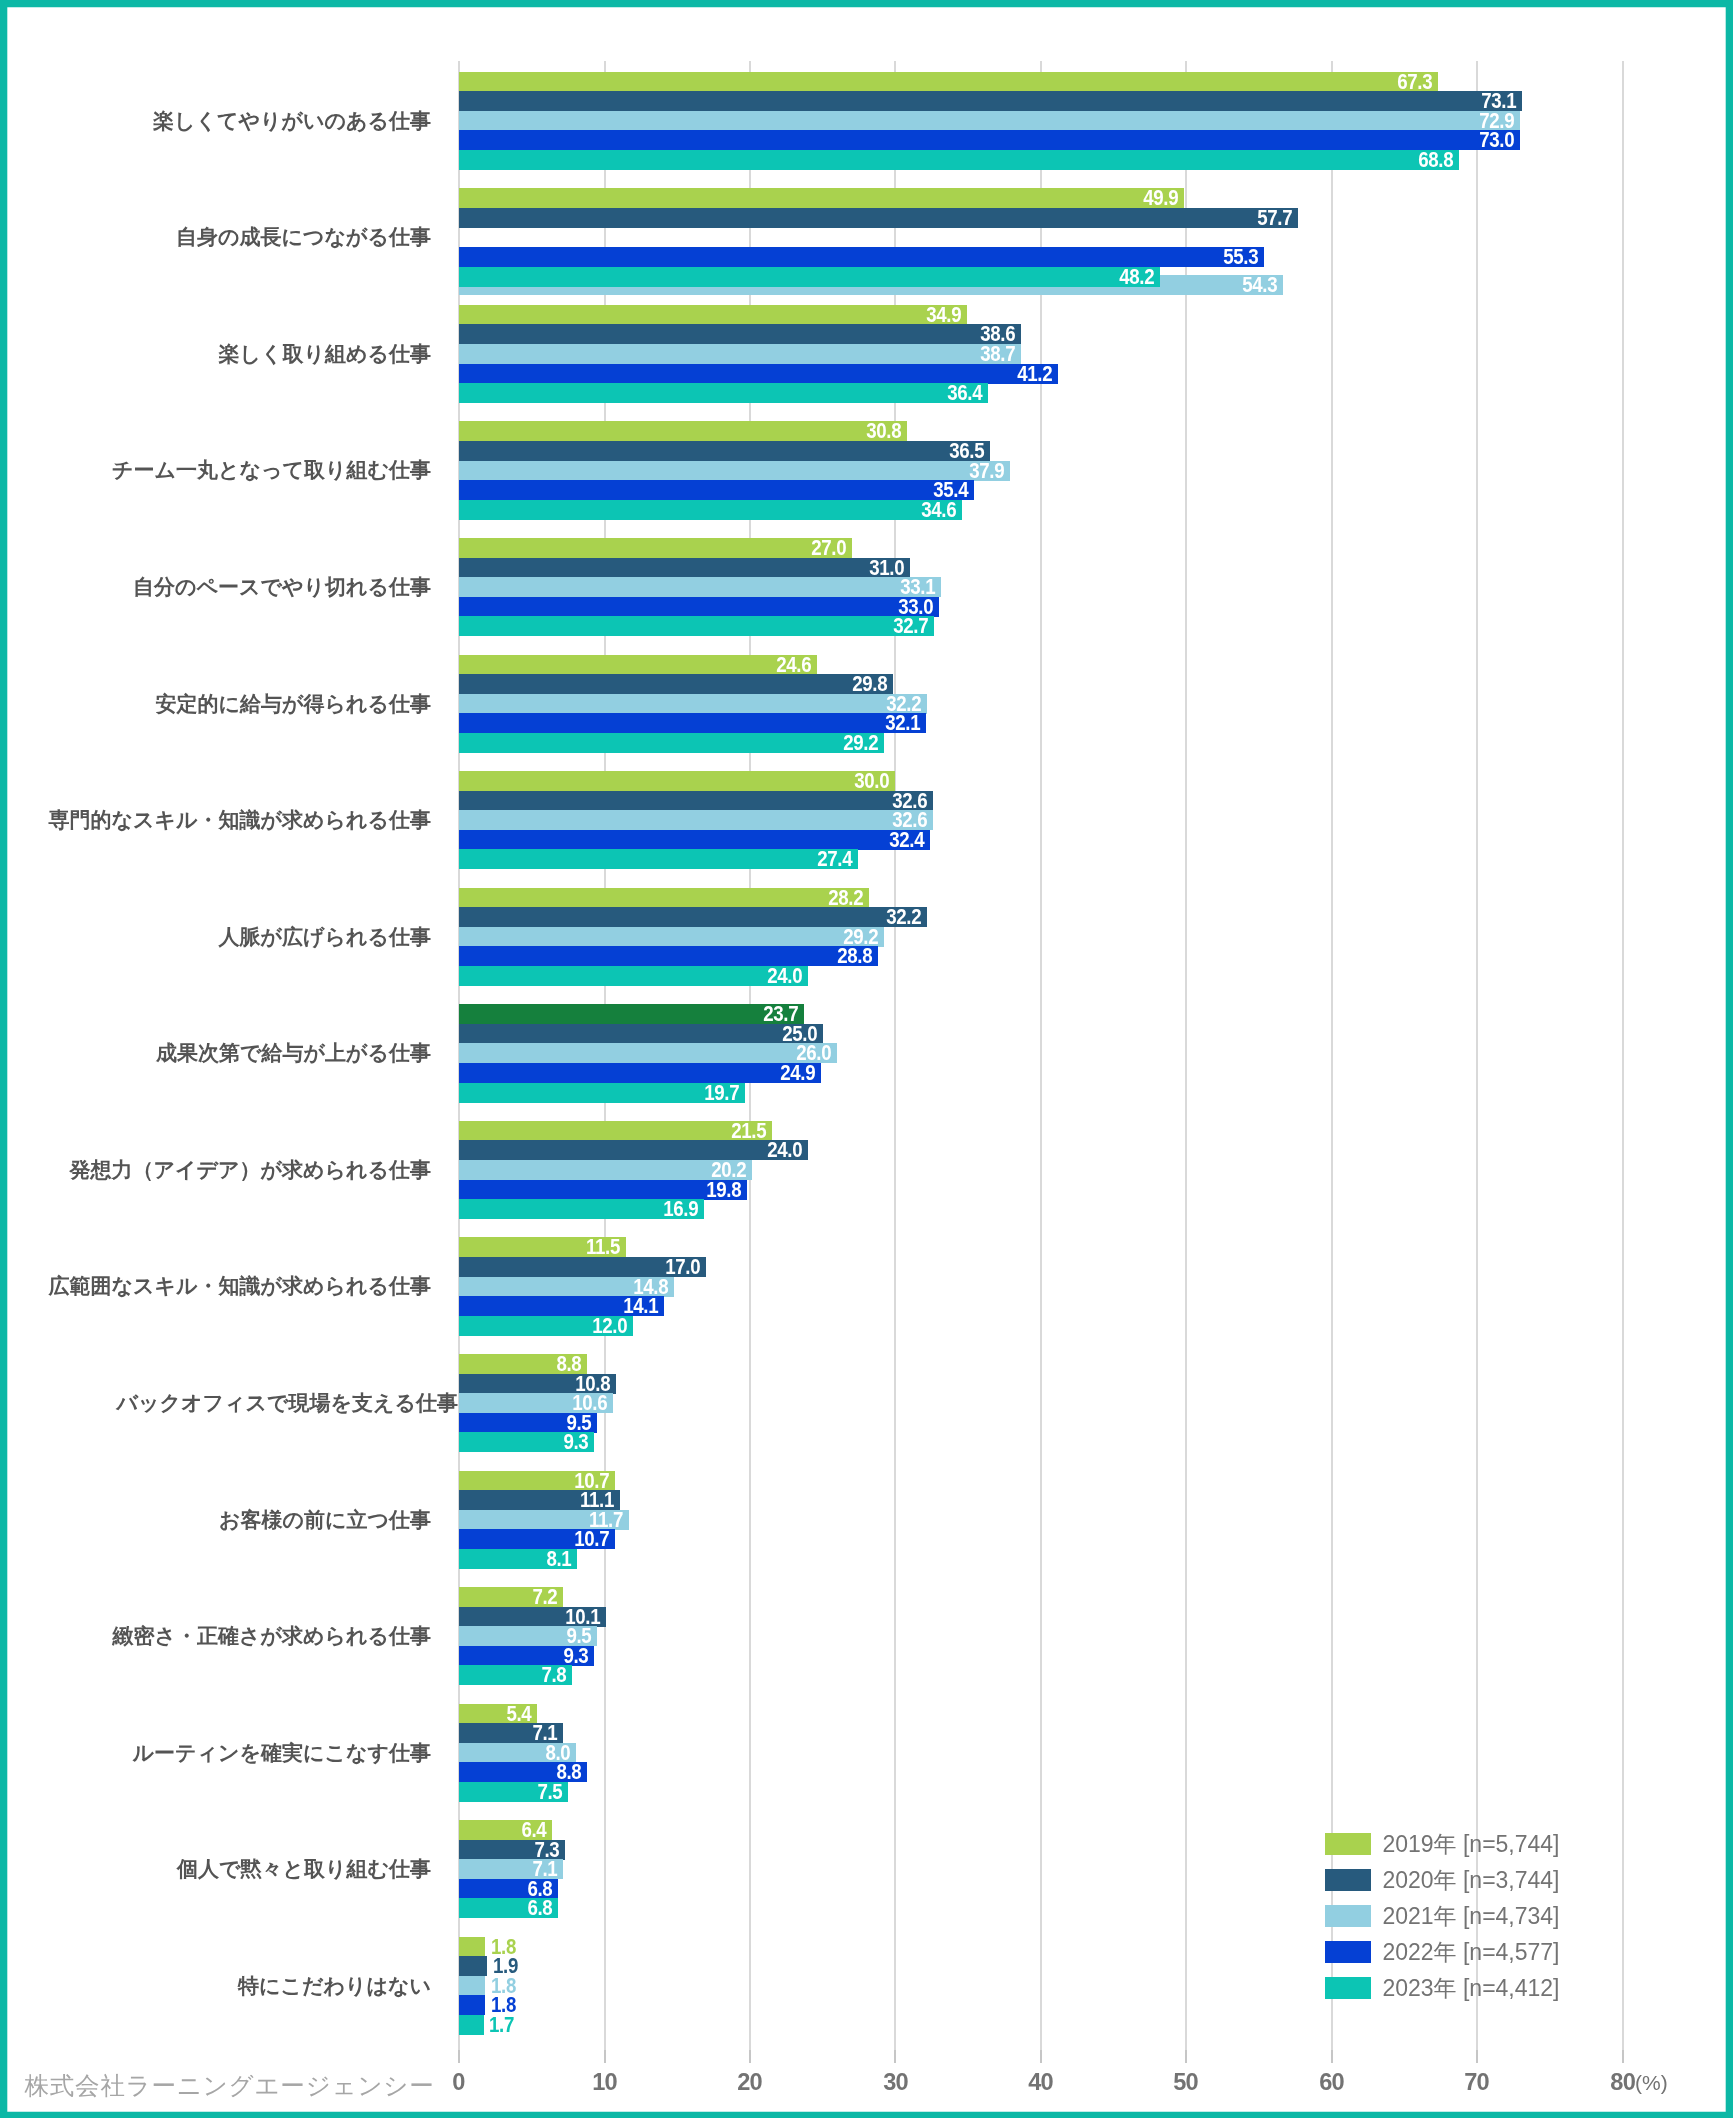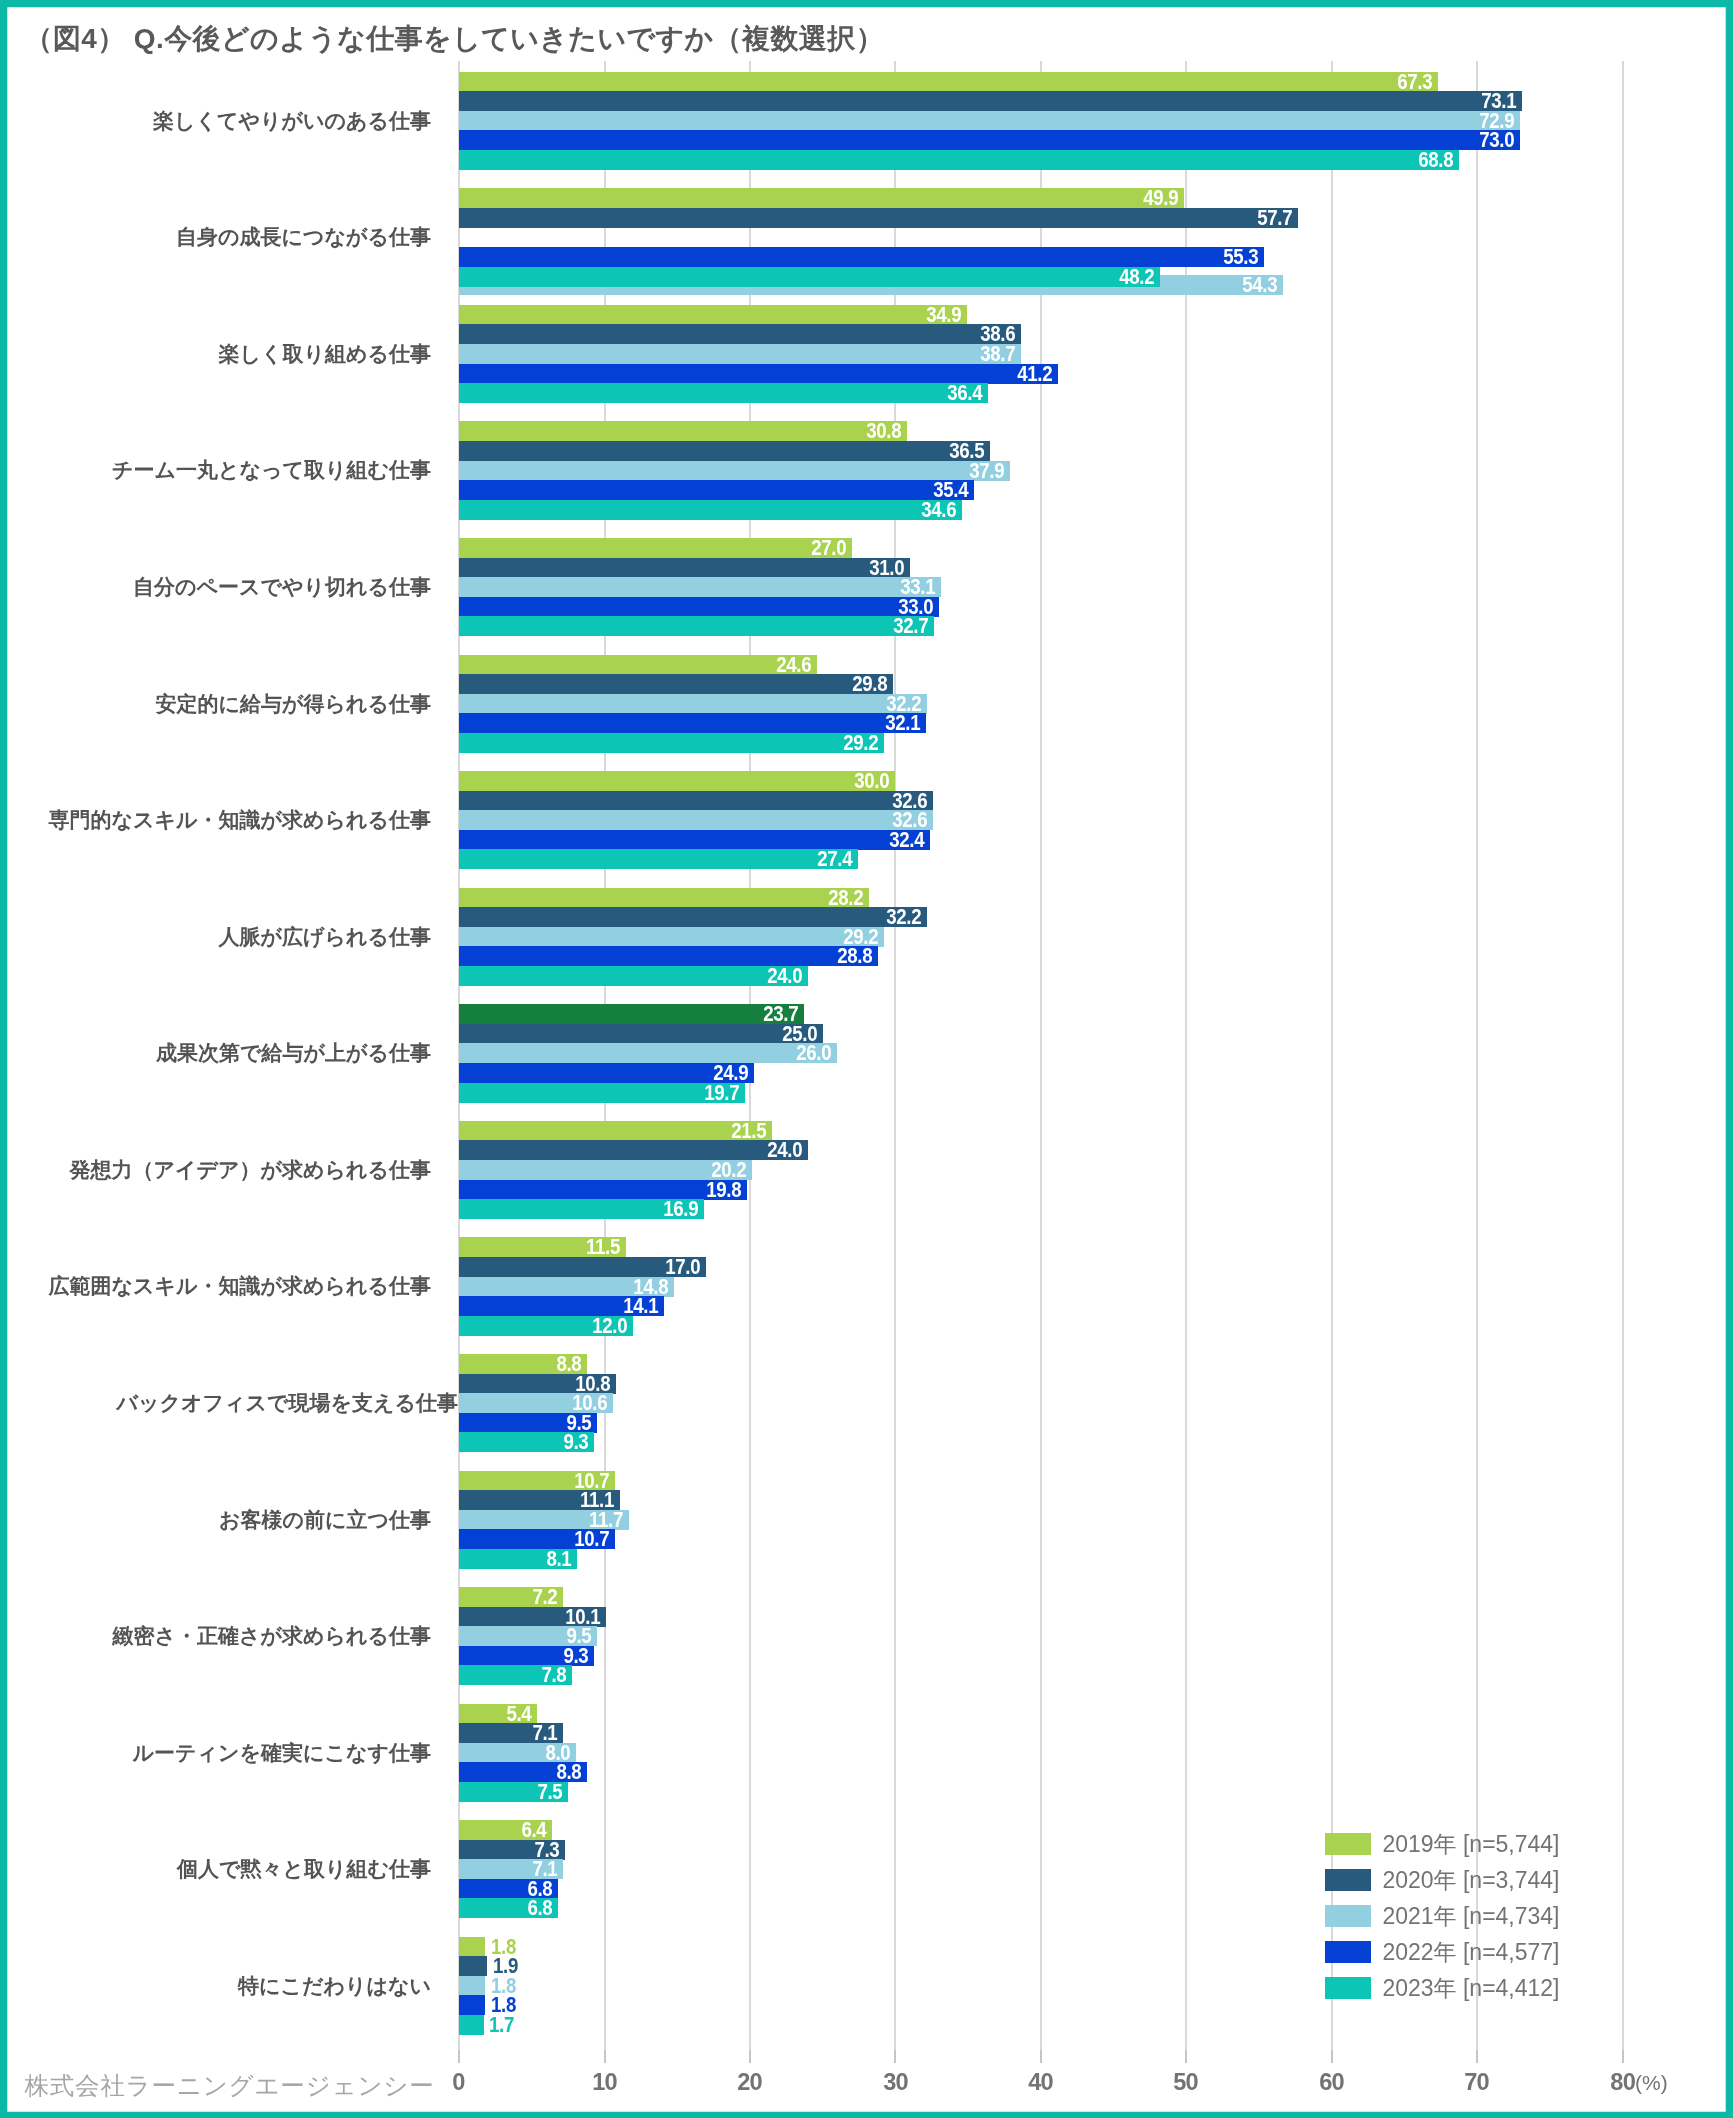--- a/index.html
+++ b/index.html
@@ -49,7 +49,6 @@
 <body>
 
 <div class="frame">
-  <div class="title">（図4） Q.今後どのような仕事をしていきたいですか（複数選択）</div>
   <div id="plot">
       <div class="gridline" style="left: 458px; top: 61px; height: 1989px;"></div>
       <div class="tickstub" style="left: 458px; top: 2050px; height: 13px;"></div>

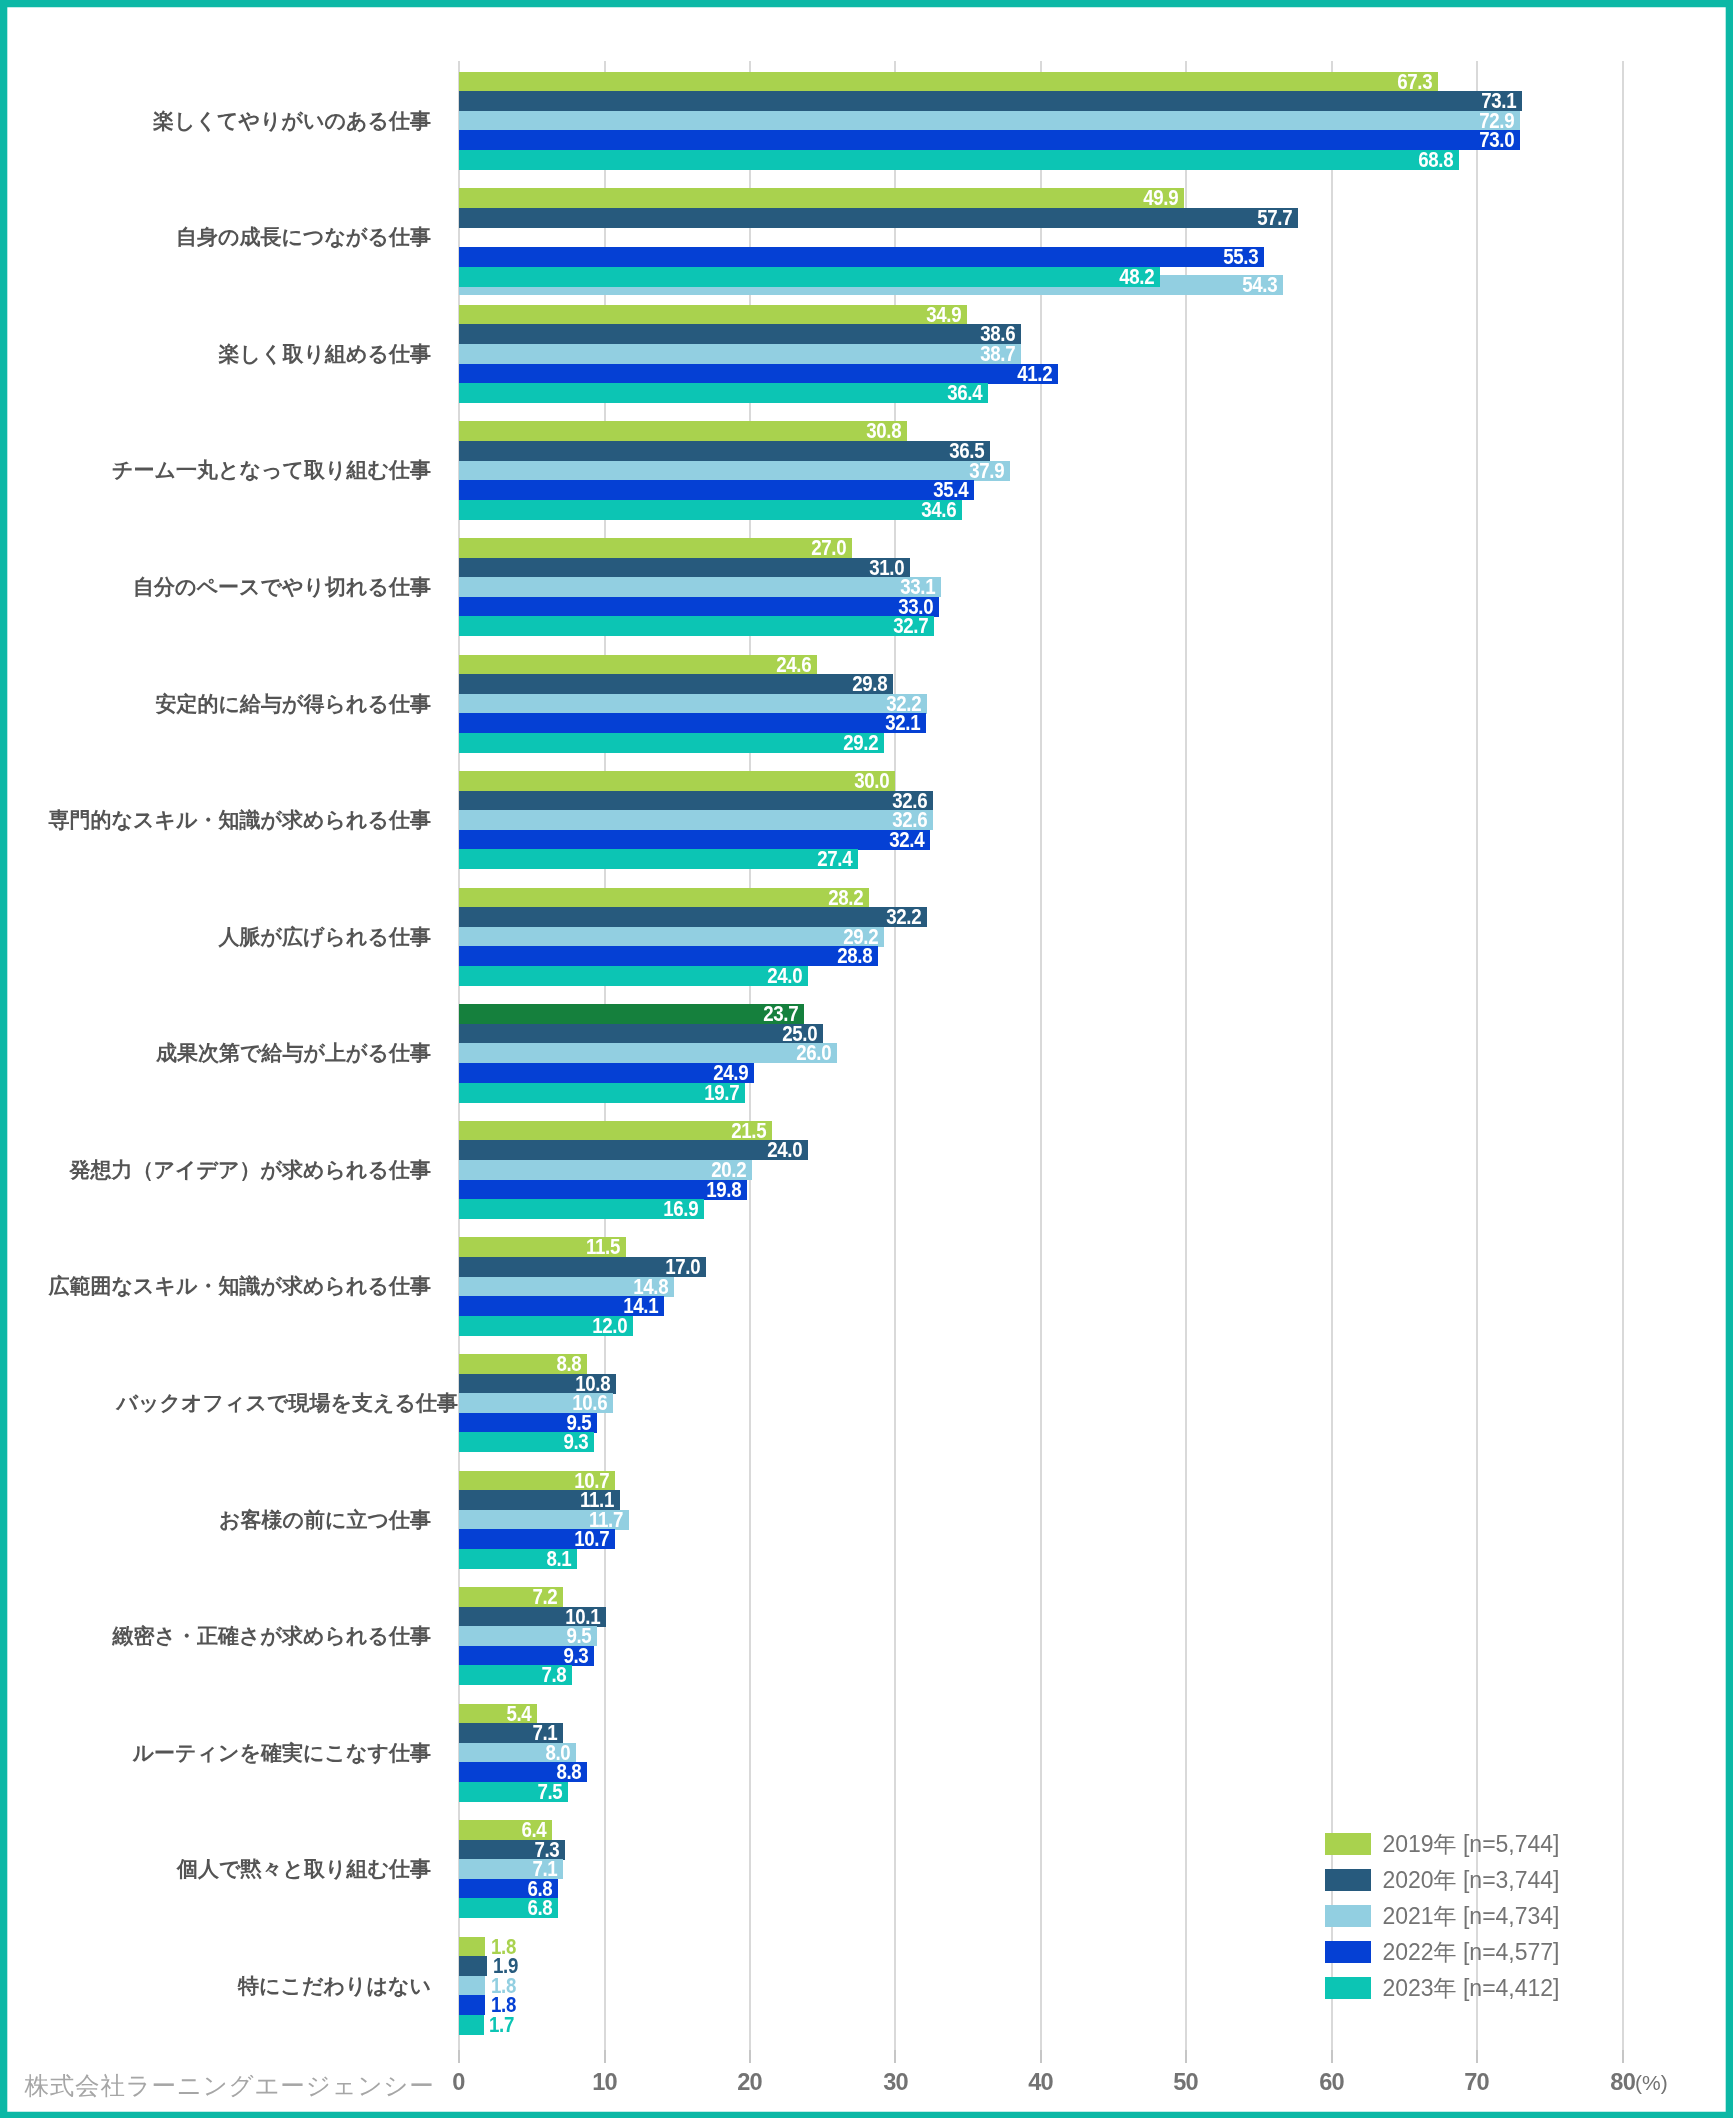--- a/index.html
+++ b/index.html
@@ -206,7 +206,7 @@
       <div class="bar" style="left: 459px; top: 1043px; width: 378px; background: rgb(146, 207, 225);">
         <span class="val in">26.0</span>
       </div>
-      <div class="bar" style="left: 459px; top: 1063px; width: 295px; background: rgb(5, 64, 212);">
+      <div class="bar" style="left: 459px; top: 1063px; width: 362px; background: rgb(5, 64, 212);">
         <span class="val in">24.9</span>
       </div>
       <div class="bar" style="left: 459px; top: 1083px; width: 286px; background: rgb(12, 197, 180);">

